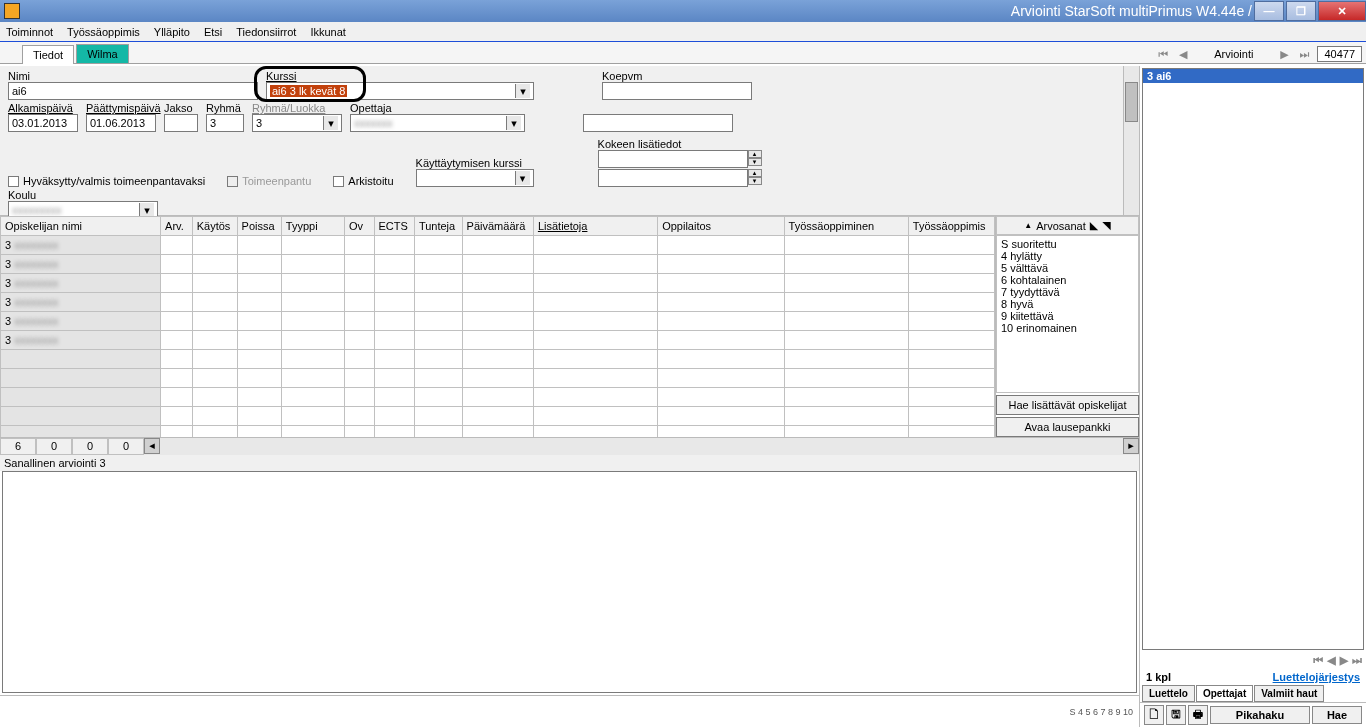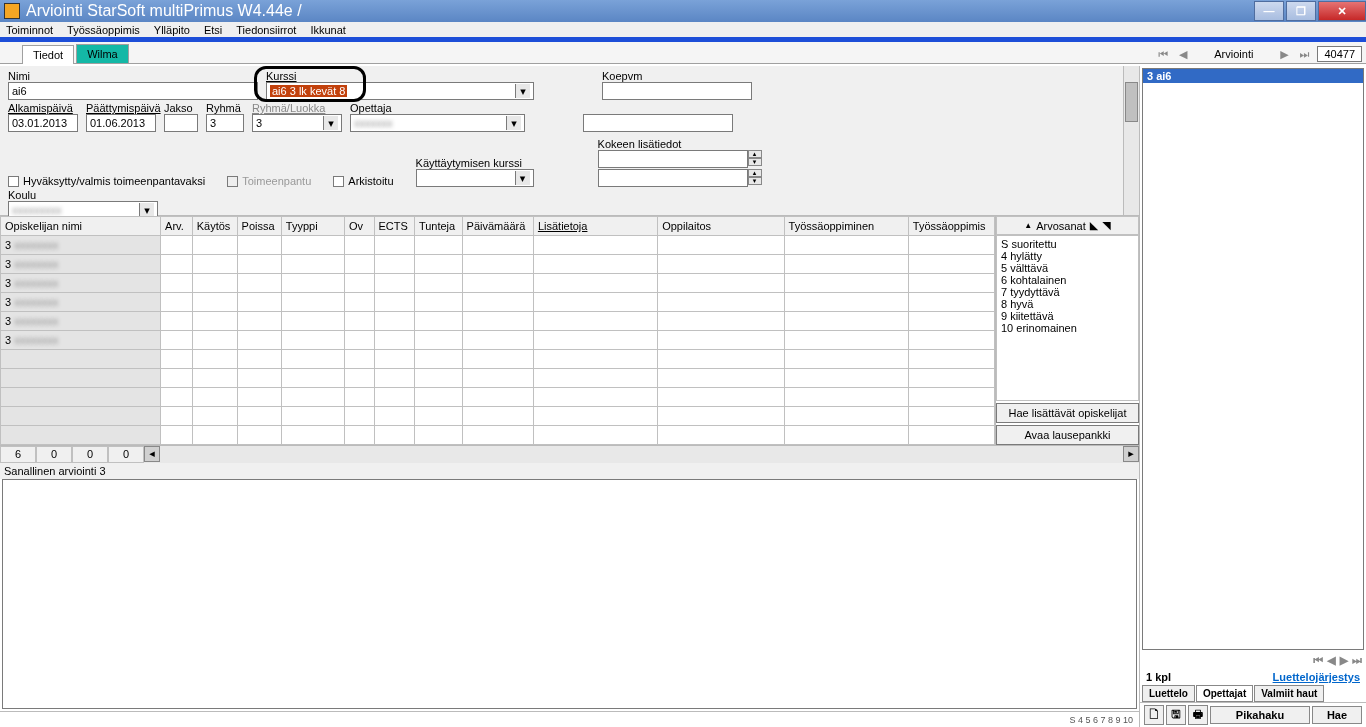--- a/index.html
+++ b/index.html
@@ -8,7 +8,7 @@
 
 .titlebar { height: 22px; background: linear-gradient(#7aa2d8,#5b86c4); display: flex; align-items: center; color: #fff; padding-left: 4px; }
 .titlebar .icon { width: 16px; height: 16px; background: #f5a623; margin-right: 6px; border: 1px solid #333; }
-.titlebar .title { flex: 1; font-size: 16px; }
+.titlebar .title { flex: 1; font-size: 14px; text-align: right; }
 .winbtns { display: flex; }
 .winbtn { width: 30px; height: 20px; background: linear-gradient(#cdd9ee,#a8bde0); border: 1px solid #4f6d9f; display: flex; align-items: center; justify-content: center; margin-left: 2px; font-weight: bold; }
 .winbtn.close { width: 48px; background: linear-gradient(#e57373,#c62828); color: #fff; }

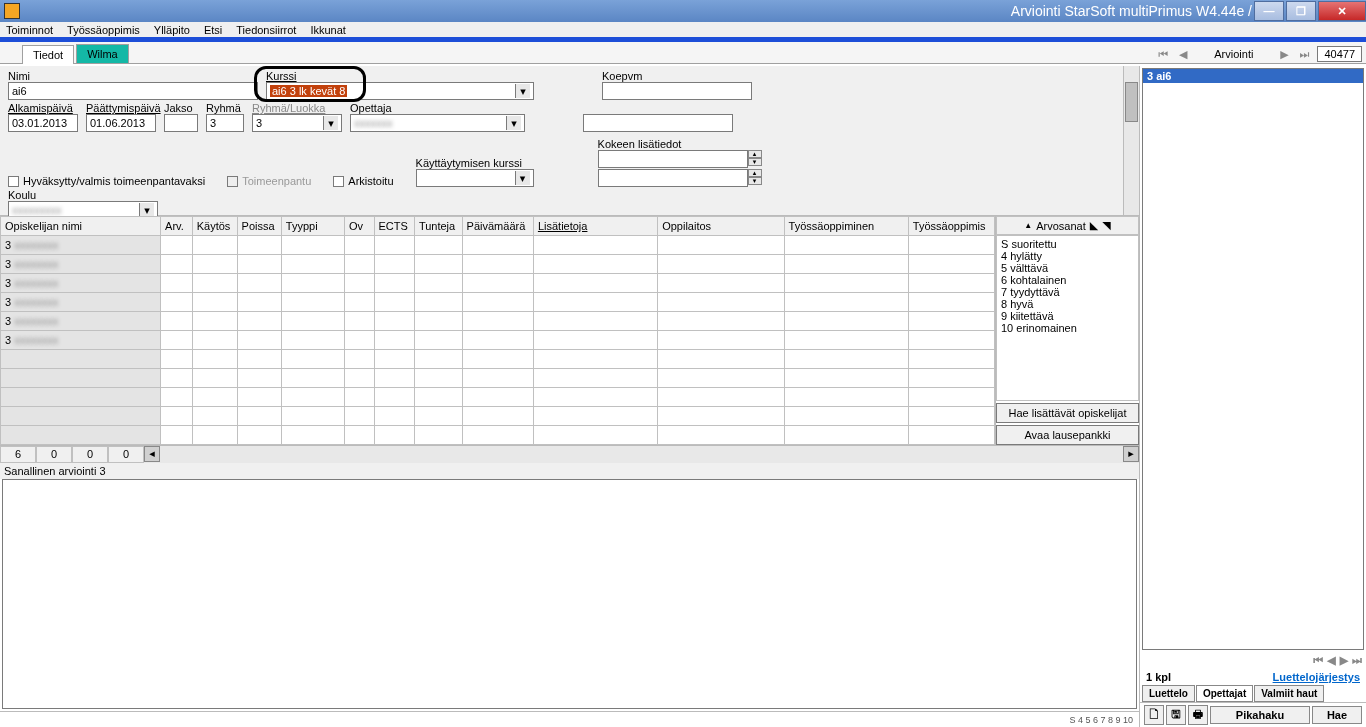--- a/index.html
+++ b/index.html
@@ -14,7 +14,7 @@
 .winbtn.close { width: 48px; background: linear-gradient(#e57373,#c62828); color: #fff; }
 
 
-.menubar { height: 20px; background: #f0f0f0; display: flex; align-items: center; padding: 0 6px; border-bottom: 5px solid #1d4ed8; }
+.menubar { height: 20px; background: #f0f0f0; display: flex; align-items: center; padding: 0 6px; border-bottom: 1px solid #1d4ed8; }
 .menubar span { margin-right: 14px; cursor: default; }
 
 

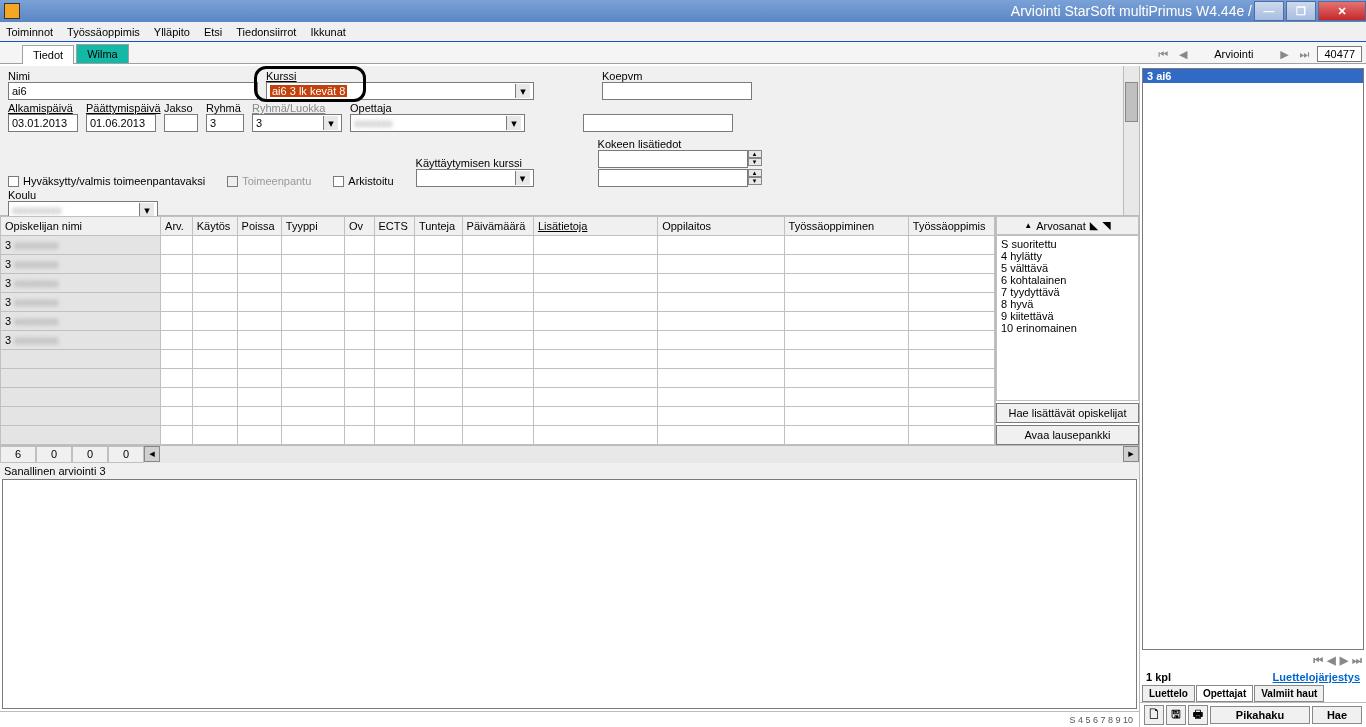--- a/index.html
+++ b/index.html
@@ -77,7 +77,7 @@
 .sanallinen-area { flex: 1; border: 1px solid #7a7a7a; background: #fff; min-height: 80px; margin: 0 2px 2px 2px; }
 
 
-.ruler { height: 16px; display: flex; align-items: center; justify-content: flex-end; padding-right: 6px; gap: 8px; font-size: 9px; color: #555; border-top: 1px solid #bbb; }
+.ruler { height: 32px; display: flex; align-items: center; justify-content: flex-end; padding-right: 6px; gap: 8px; font-size: 9px; color: #555; border-top: 1px solid #bbb; }
 
 
 .rlist { flex: 1; background: #fff; border: 1px solid #7a7a7a; margin: 2px; }

